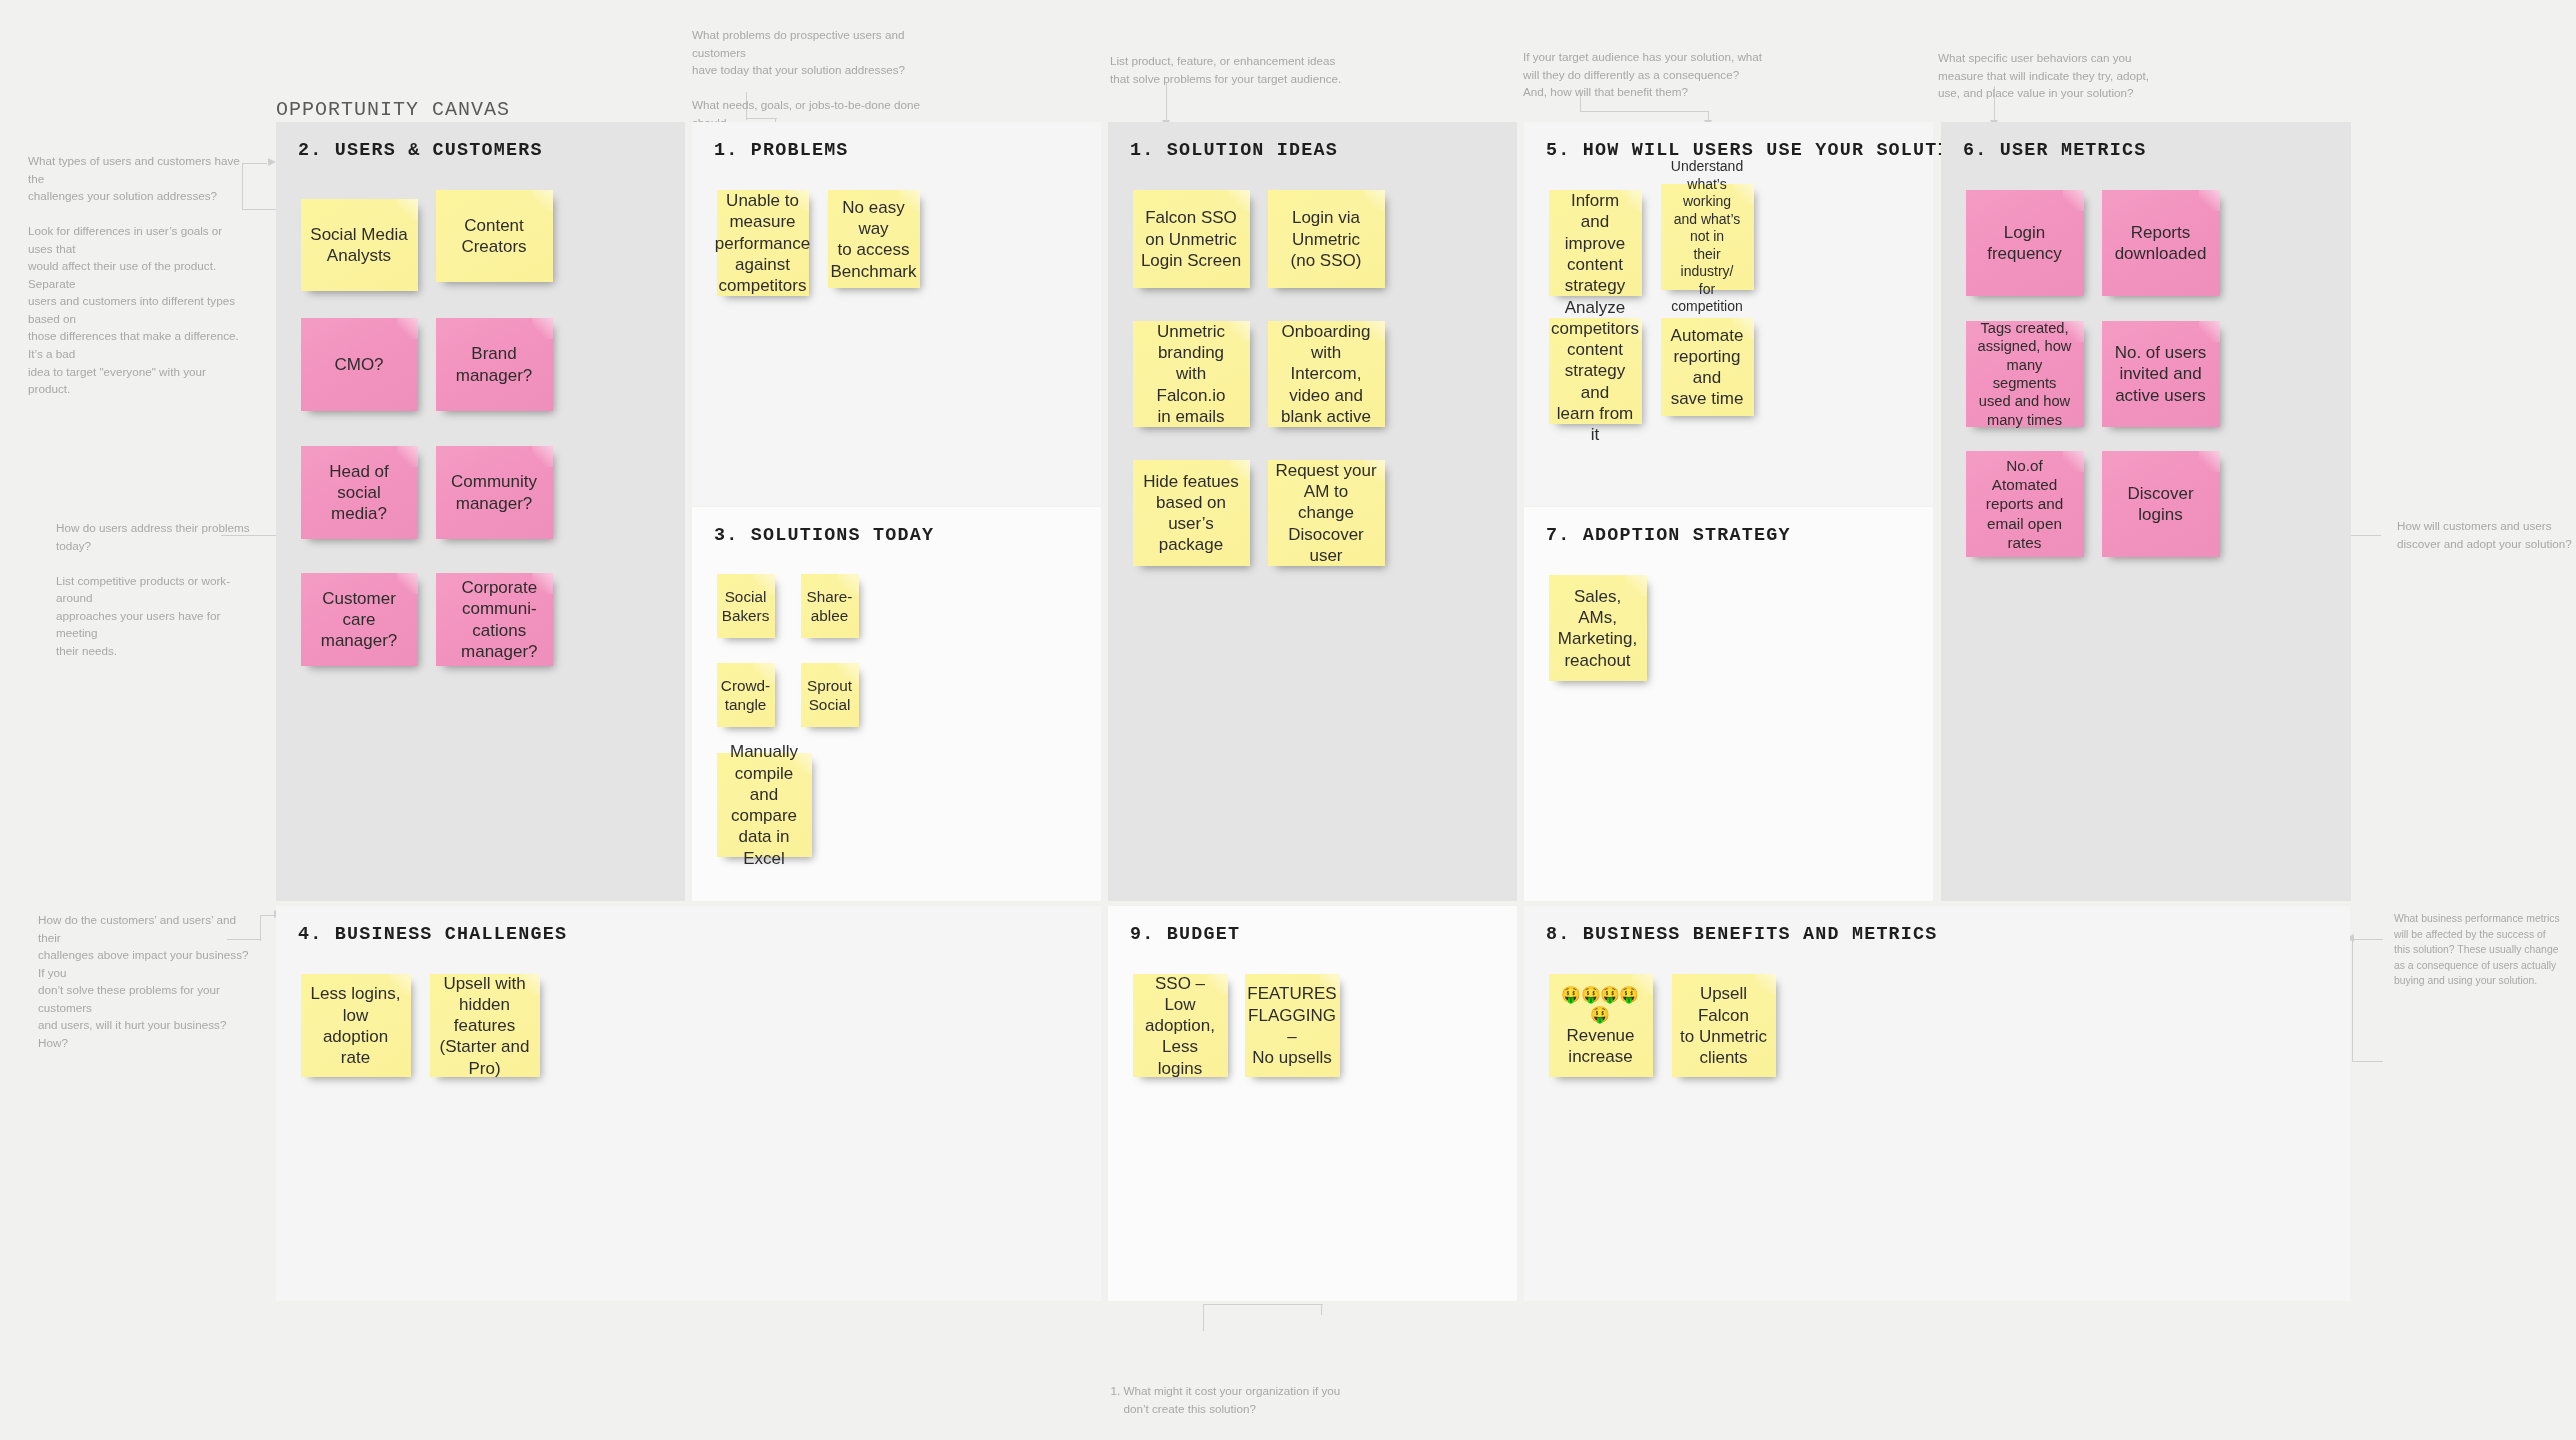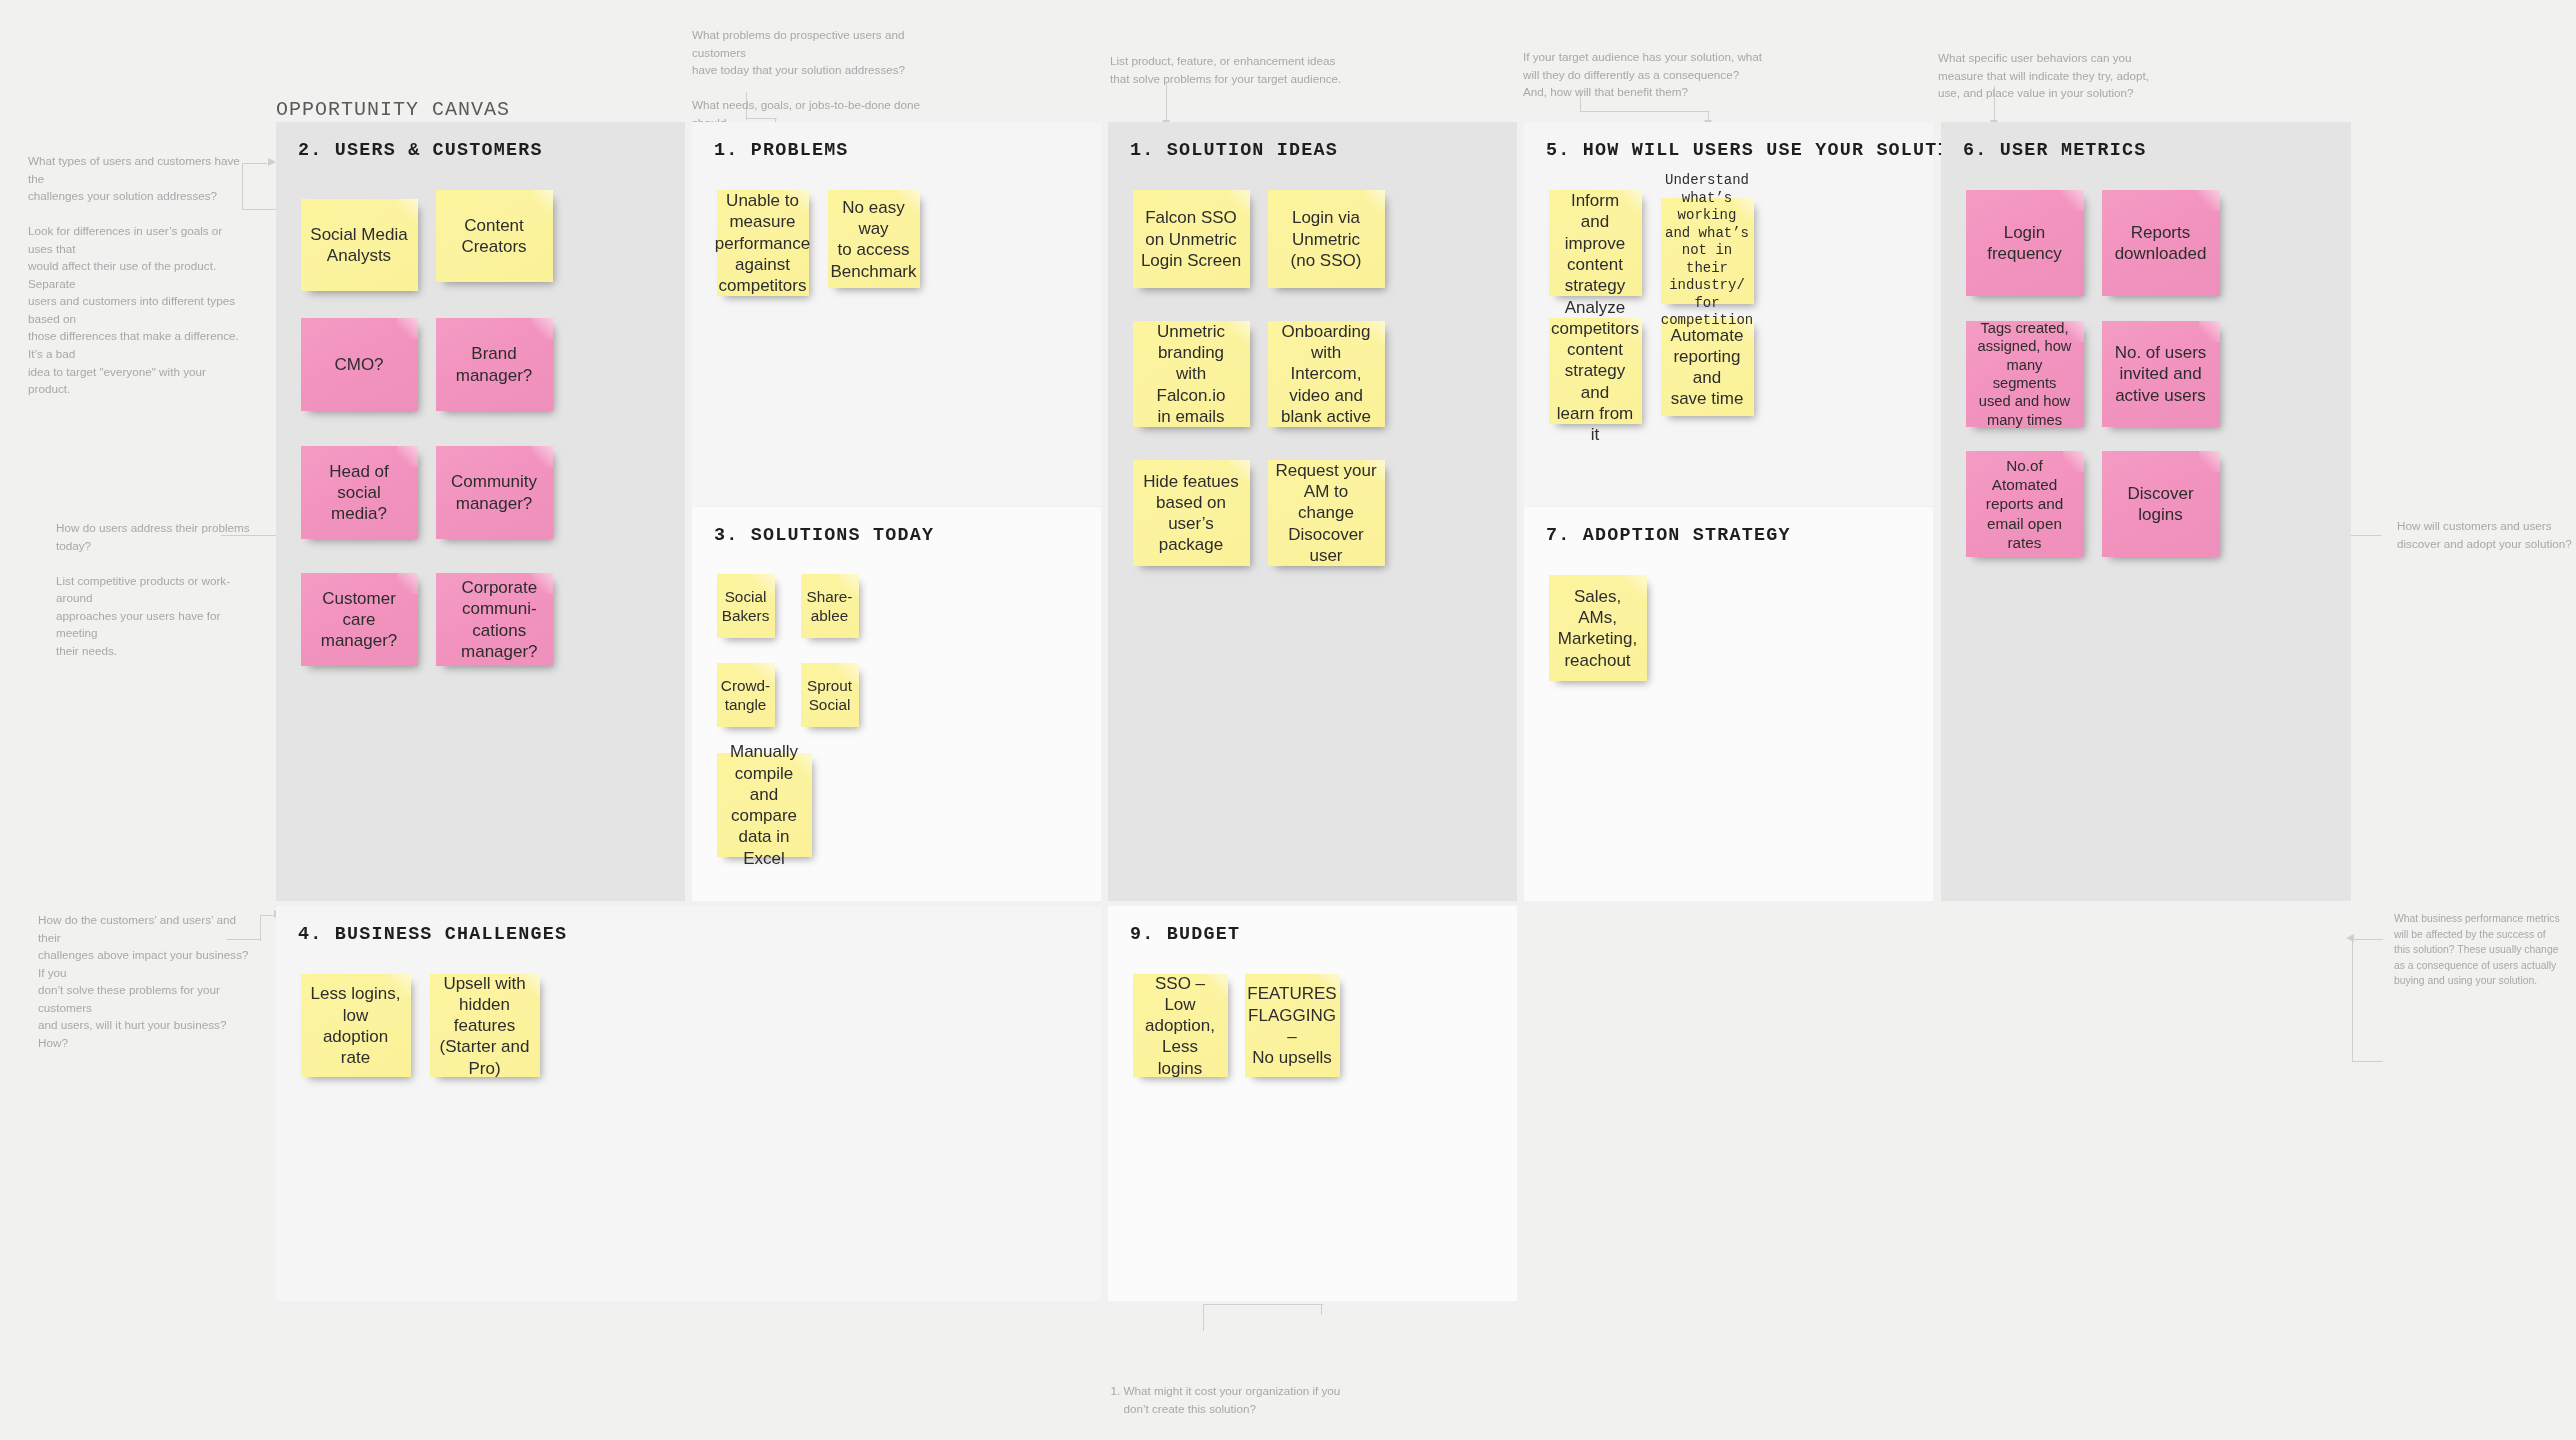--- a/index.html
+++ b/index.html
@@ -290,7 +290,7 @@
 improve
 content
 strategy</span></div>
-        <div class="note yellow" style="left:123px;top:20px;width:93px;height:106px;font-size:14px;font-family:Liberation Mono, monospace;"><span class="corner"></span><span class="body">Understand
+        <div class="note yellow" style="left:123px;top:6px;width:93px;height:106px;font-size:14px;"><span class="corner"></span><span class="body">Understand
 what’s working
 and what’s not in
 their industry/

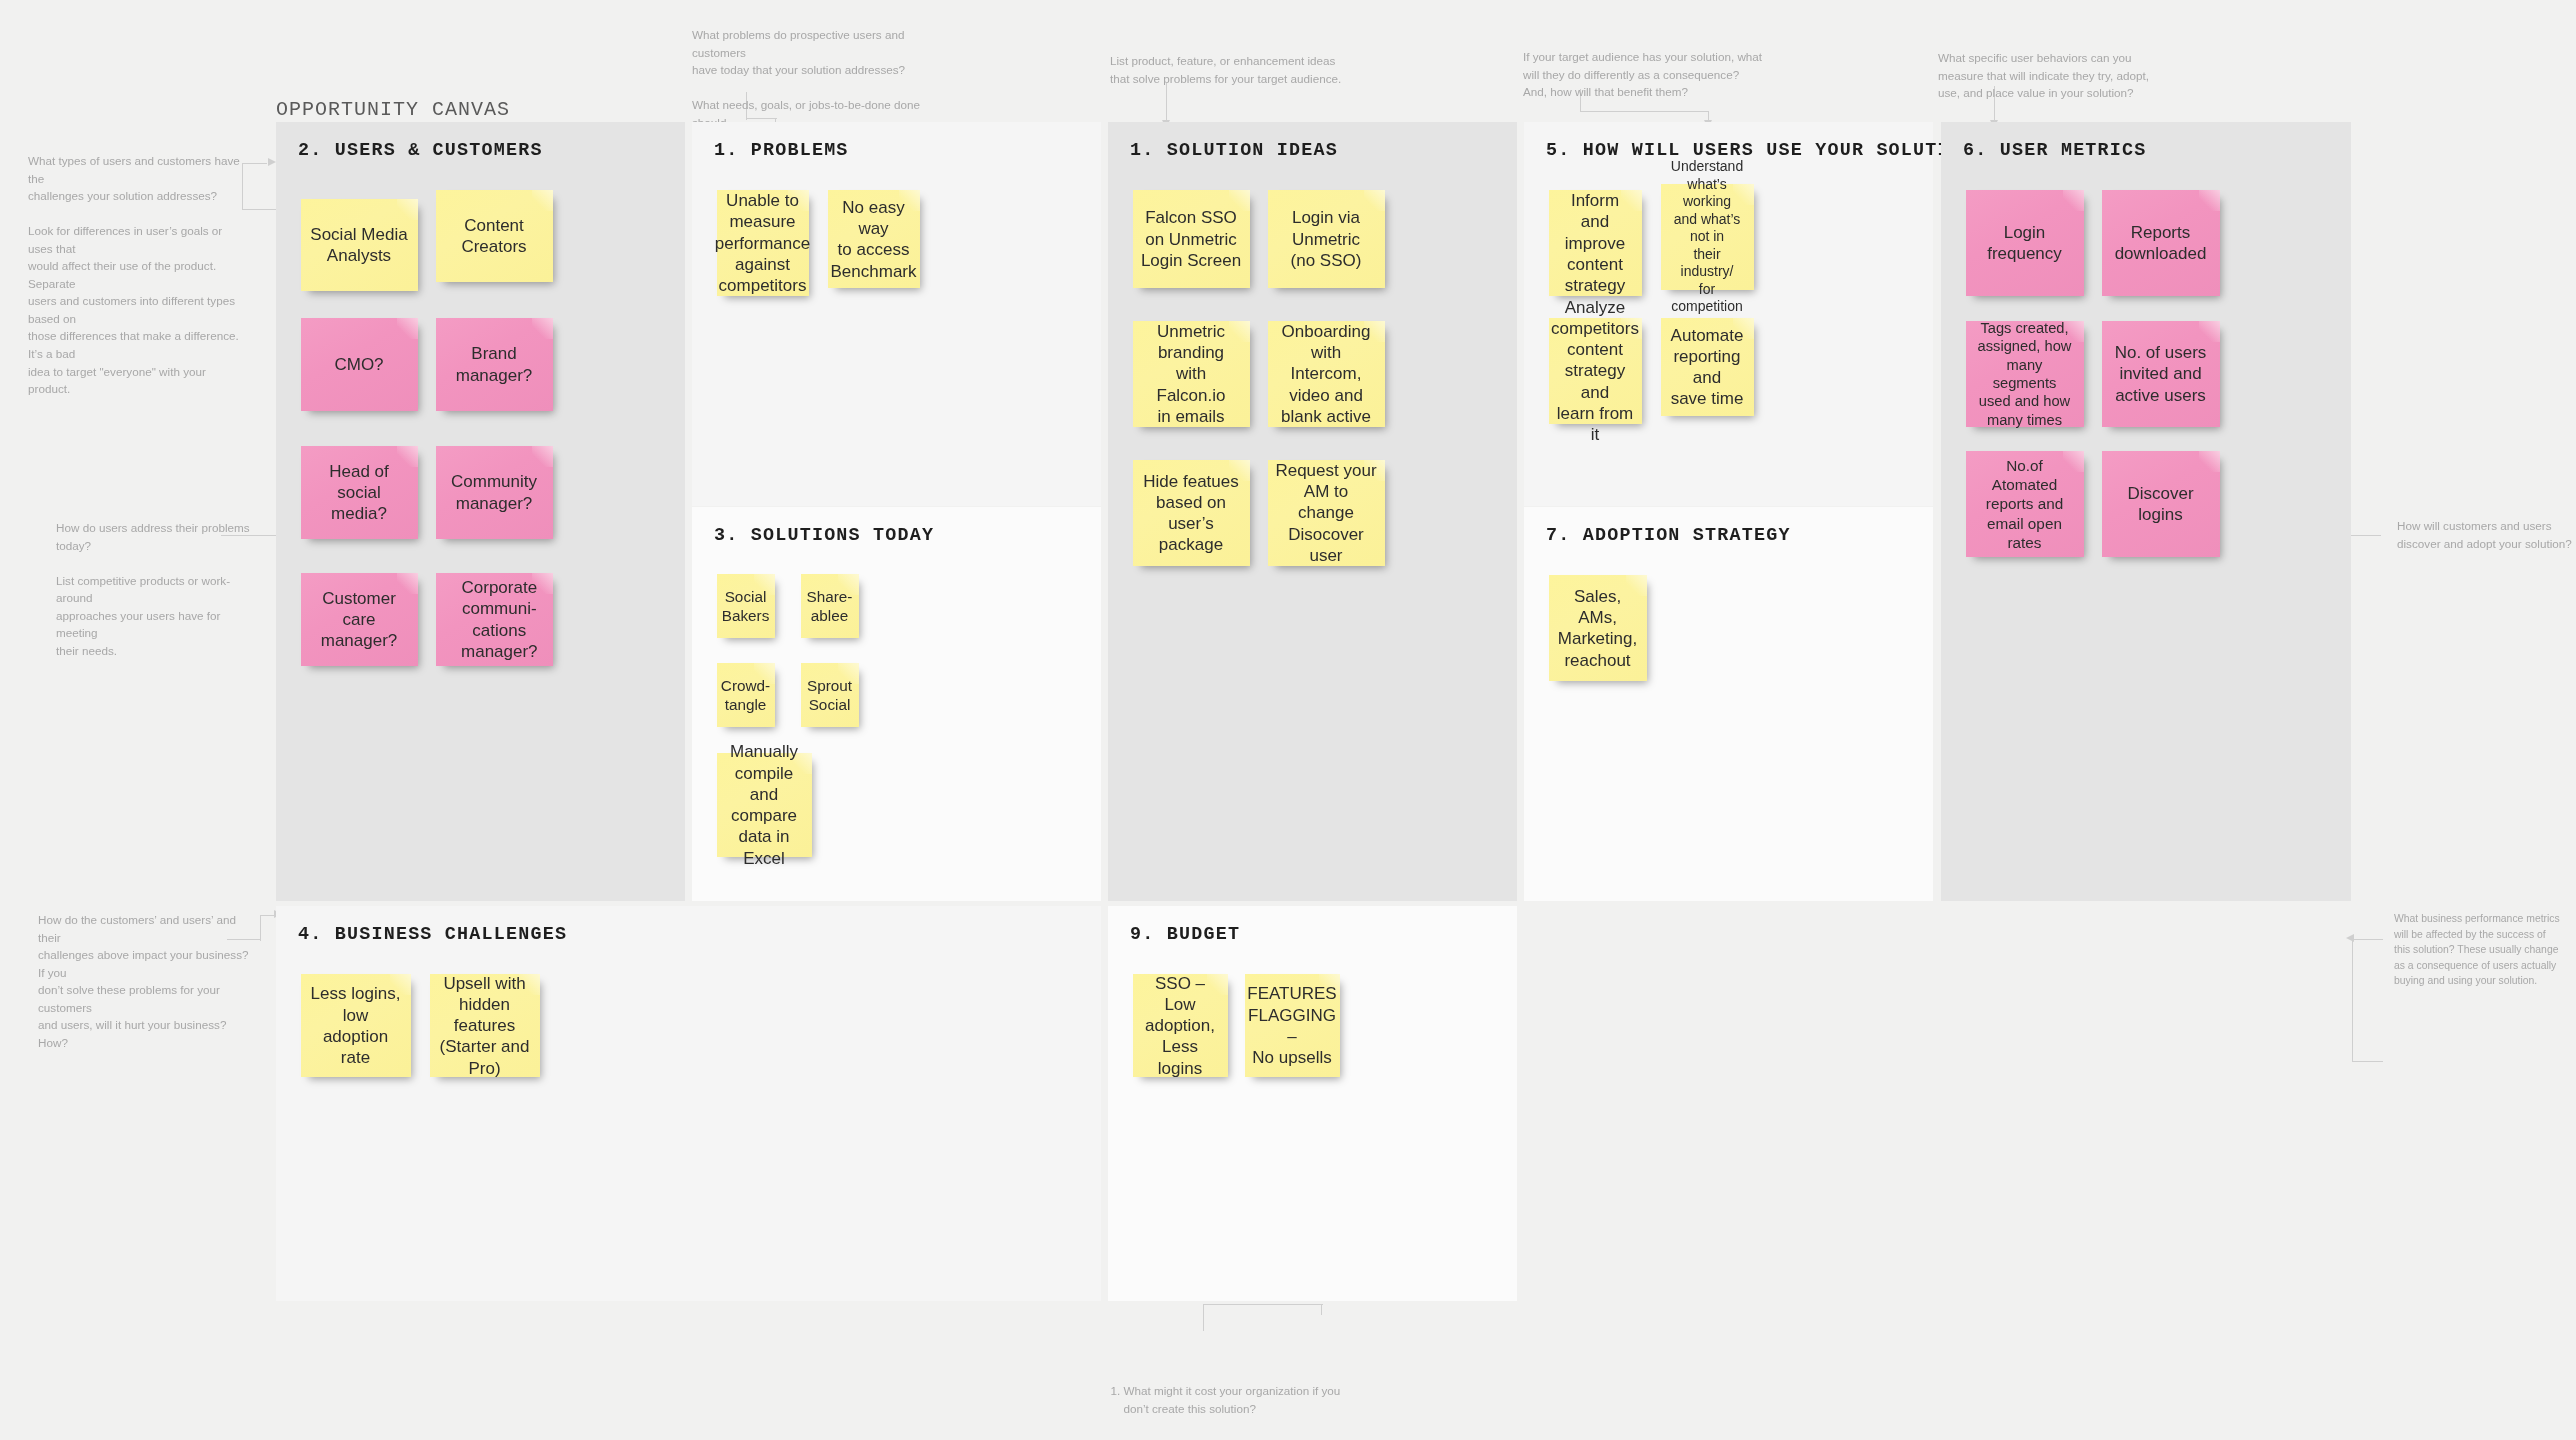--- a/index.html
+++ b/index.html
@@ -370,6 +370,20 @@
       </div>
     </div>
 
+    <div class="panel light" style="left:1248px;top:784px;width:826px;height:395px;">
+      <div class="panel-title">8. BUSINESS BENEFITS AND METRICS</div>
+      <div class="notes">
+        <div class="note yellow" style="left:11px;top:12.3px;width:104px;height:103px;flex-direction:column;">
+          <span class="corner"></span>
+          <span class="emoji-row body">🤑🤑🤑🤑🤑</span>
+          <span class="body">Revenue
+increase</span>
+        </div>
+        <div class="note yellow" style="left:134px;top:12.3px;width:104px;height:103px;"><span class="corner"></span><span class="body">Upsell Falcon
+to Unmetric
+clients</span></div>
+      </div>
+    </div>
 
   </div>
 </div>

